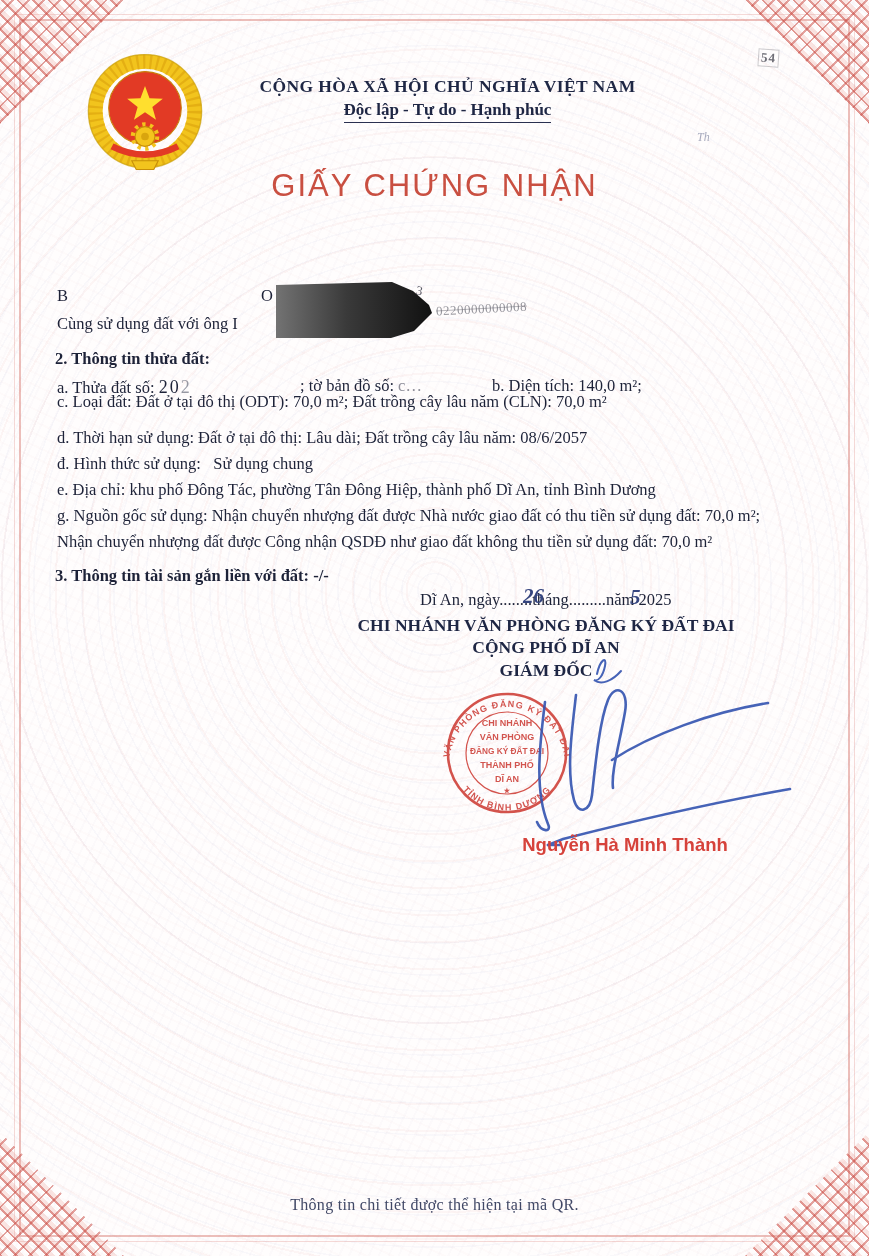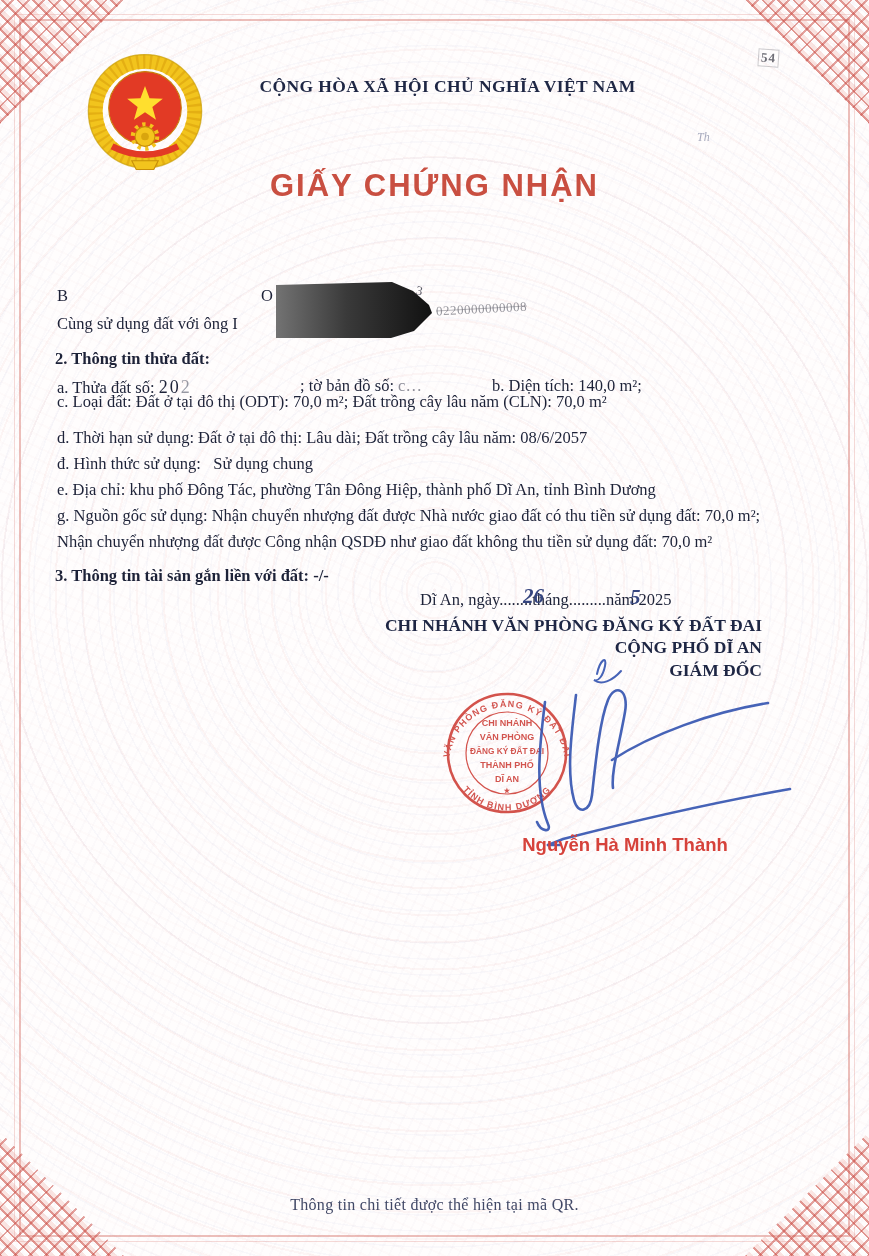--- a/index.html
+++ b/index.html
@@ -86,6 +86,7 @@
 
   <div id="header" class="abs center">
     <div class="country">CỘNG HÒA XÃ HỘI CHỦ NGHĨA VIỆT NAM</div>
+    <div class="motto"><span>Độc lập - Tự do - Hạnh phúc</span></div>
   </div>
 
   <div id="corner-mark" class="abs">54</div>

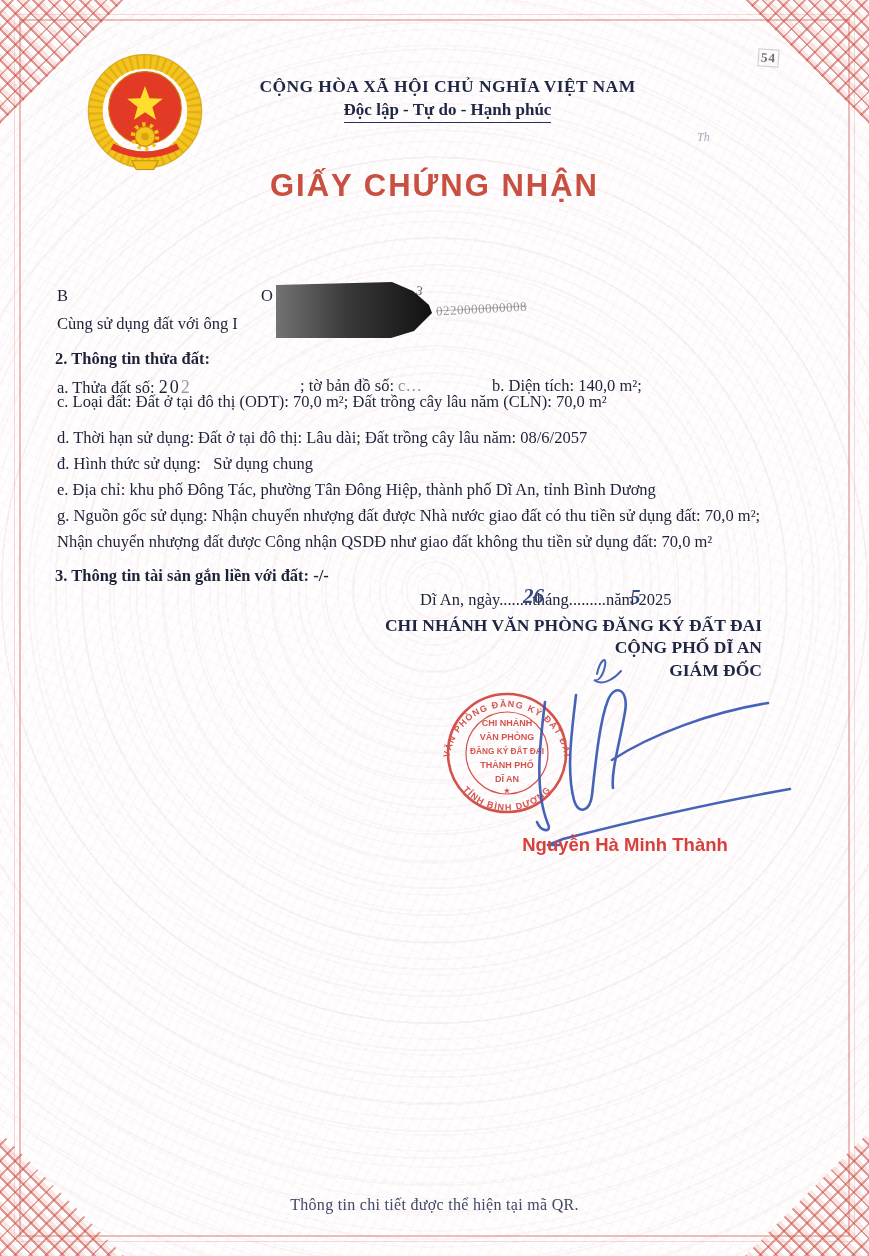--- a/index.html
+++ b/index.html
@@ -35,7 +35,7 @@
   #header .motto span{display:inline-block;padding-bottom:2px;border-bottom:1.6px solid #2a3050;}
 
   #title1{left:0;top:168px;width:100%;font-family:"Liberation Sans",sans-serif;
-    font-size:31px;font-weight:bold;color:#c94f41;letter-spacing:2px;}
+    font-size:31px;font-weight:normal;color:#c94f41;letter-spacing:2px;}
   #title2{left:0;top:209px;width:100%;font-family:"Liberation Sans",sans-serif;
     font-size:21px;font-weight:bold;color:#b5433a;letter-spacing:.3px;}
 

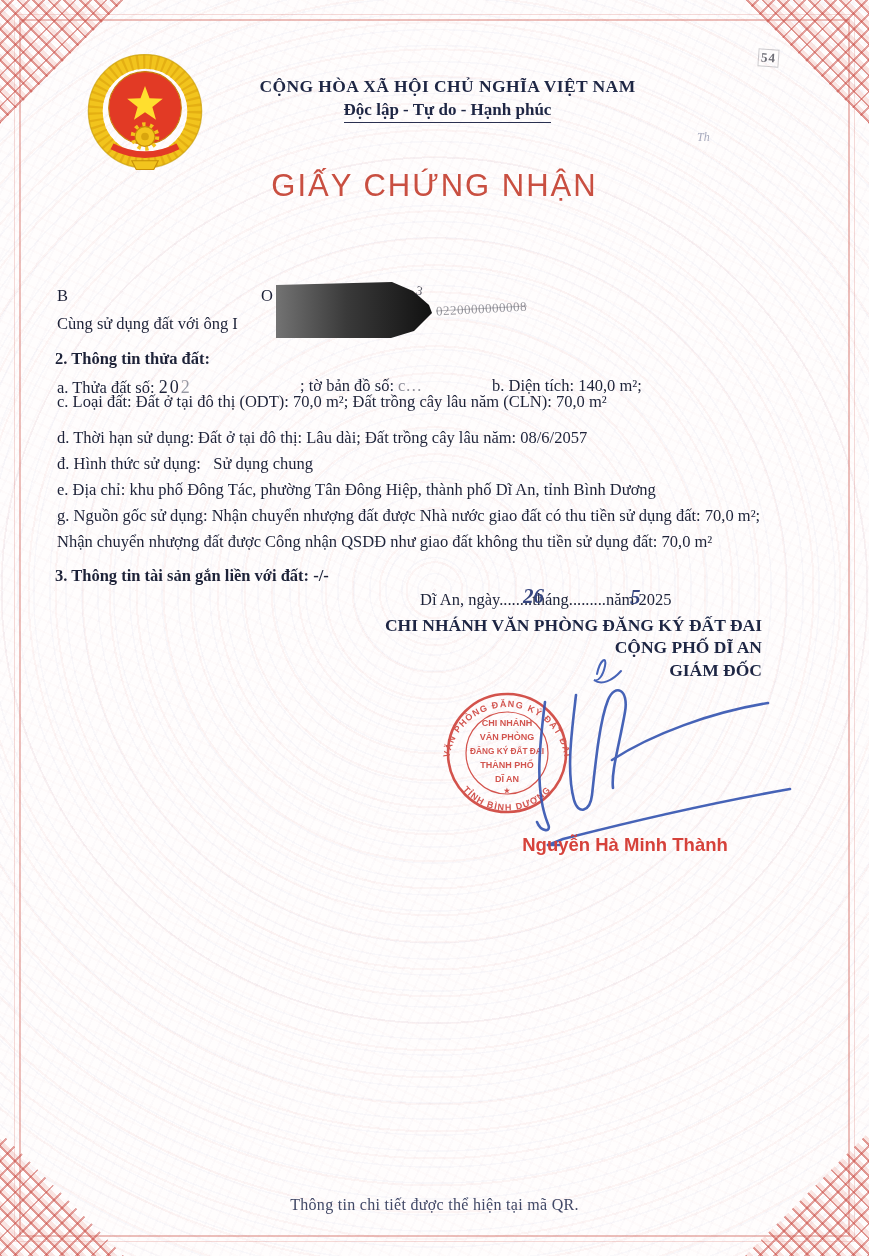--- a/index.html
+++ b/index.html
@@ -44,7 +44,7 @@
     transform:rotate(4deg);opacity:.85;letter-spacing:1px;border:1px solid rgba(85,85,95,.35);padding:0 2px;}
   #faint-mark{left:697px;top:130px;font-size:12px;font-style:italic;color:#8a8fa8;opacity:.75;}
 
-  #sig-block{left:330px;top:614px;width:432px;color:#1e2644;text-align:right;}
+  #sig-block{left:330px;top:614px;width:432px;color:#1e2644;}
   #sig-block .office{font-size:17.5px;font-weight:bold;line-height:1.28;}
   #date-line{left:420px;top:590px;width:345px;text-align:left;}
   .hand{position:absolute;font-family:"Liberation Serif",serif;font-style:italic;

